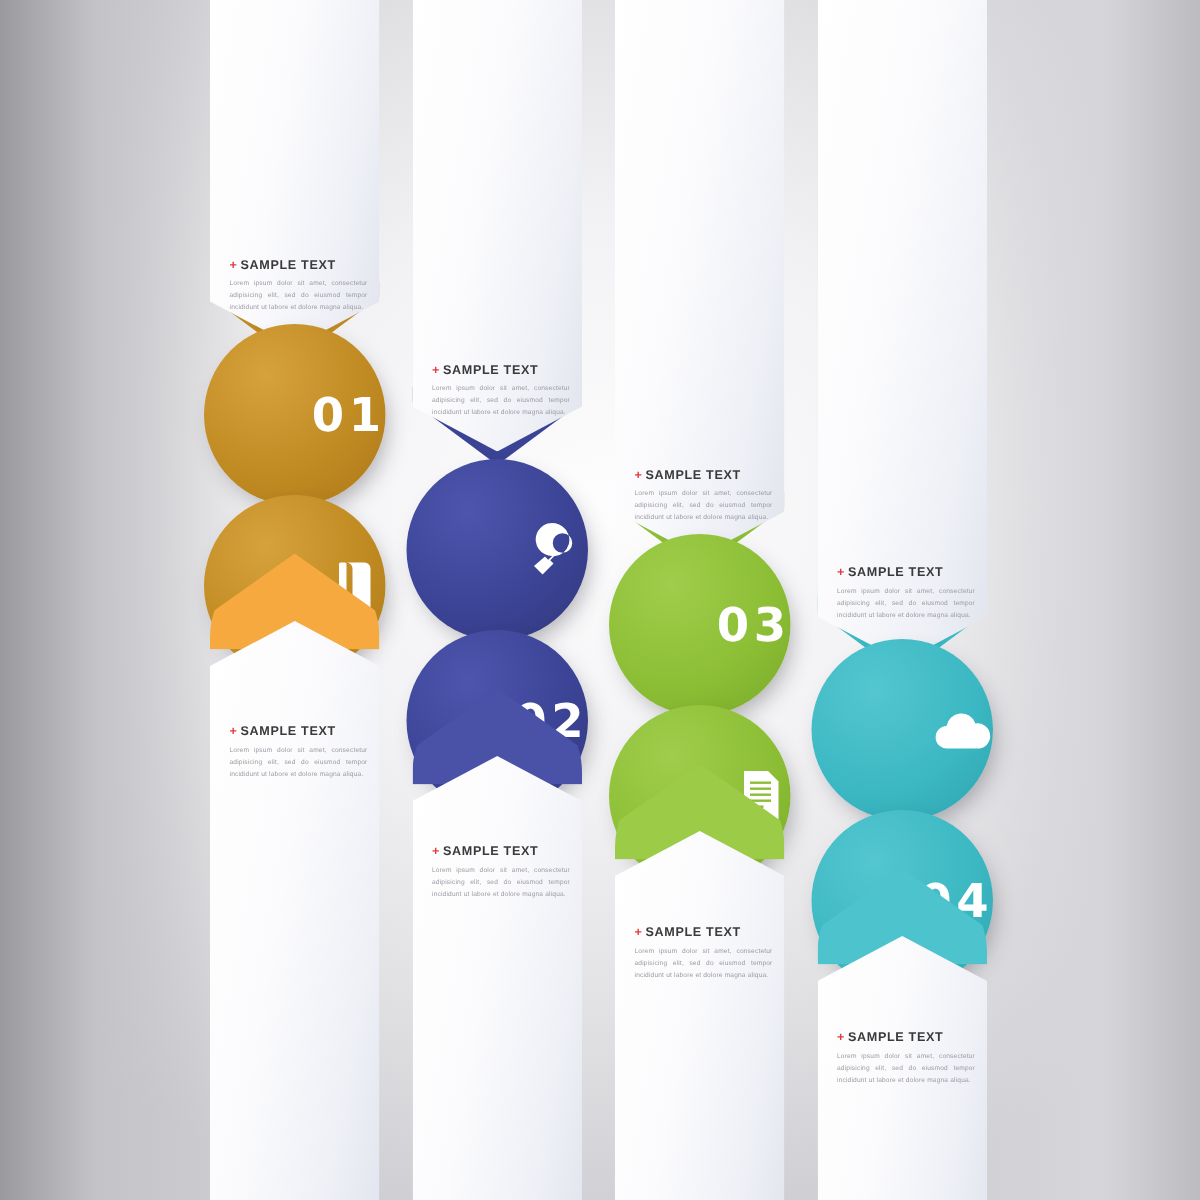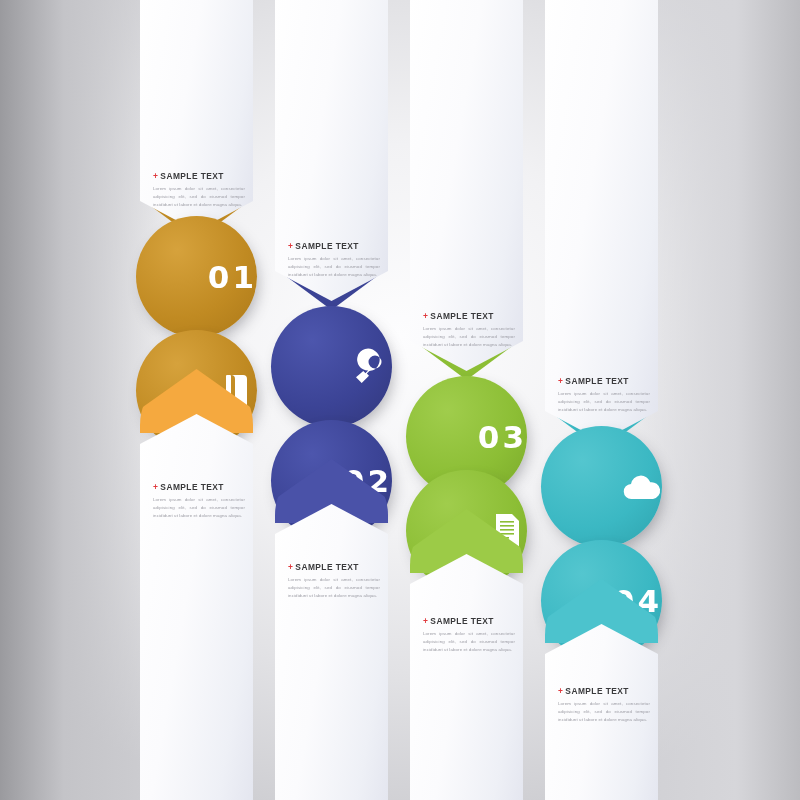--- a/index.html
+++ b/index.html
@@ -142,7 +142,7 @@
         <div class="body">Lorem ipsum dolor sit amet, consectetur adipisicing elit, sed do eiusmod tempor incididunt ut labore et dolore magna aliqua.</div>
       </div>
     </div>
-    <div class="circle" style="top:340px;background:radial-gradient(circle at 34% 28%,#a0cd4c 0%,#8cbe35 58%,#79a829 100%)">
+    <div class="circle" style="top:320px;background:radial-gradient(circle at 34% 28%,#a0cd4c 0%,#8cbe35 58%,#79a829 100%)">
       <span class="num">03</span>
     </div>
     <div class="circle" style="top:434px;background:radial-gradient(circle at 34% 28%,#a0cd4c 0%,#8cbe35 58%,#79a829 100%)">

